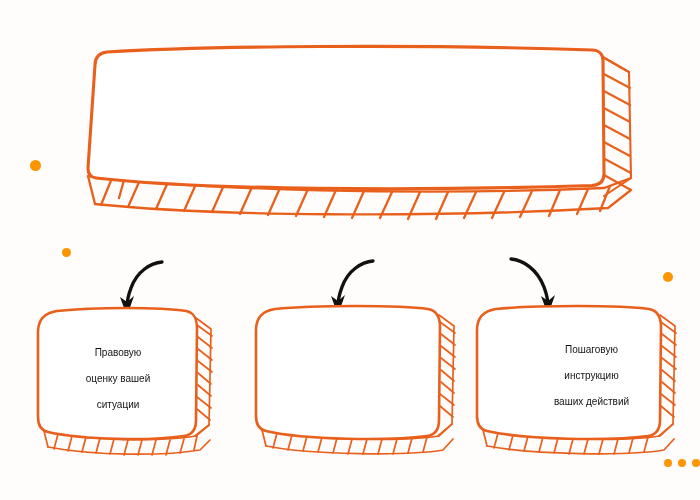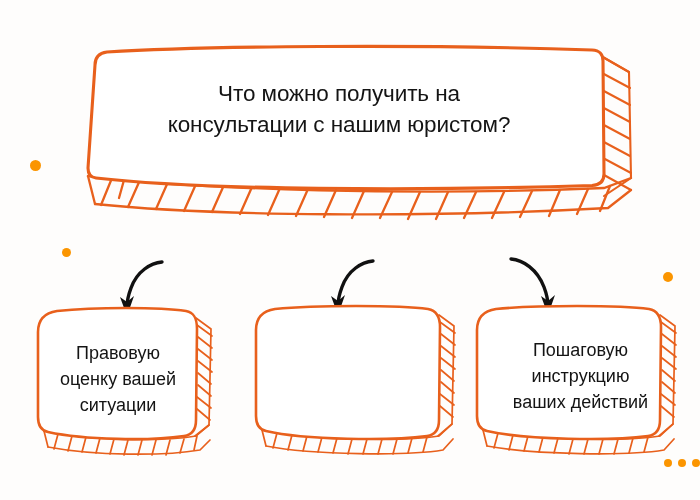--- a/index.html
+++ b/index.html
@@ -259,8 +259,6 @@
   <div class="dot" style="left:678px; top:459px; width:8px; height:8px;"></div>
   <div class="dot" style="left:692px; top:459px; width:8px; height:8px;"></div>
 
-  <div id="banner-title">Что можно получить на
-консультации с нашим юристом?</div>
 
   <div class="card-text" id="card-text-0">Правовую
 оценку вашей

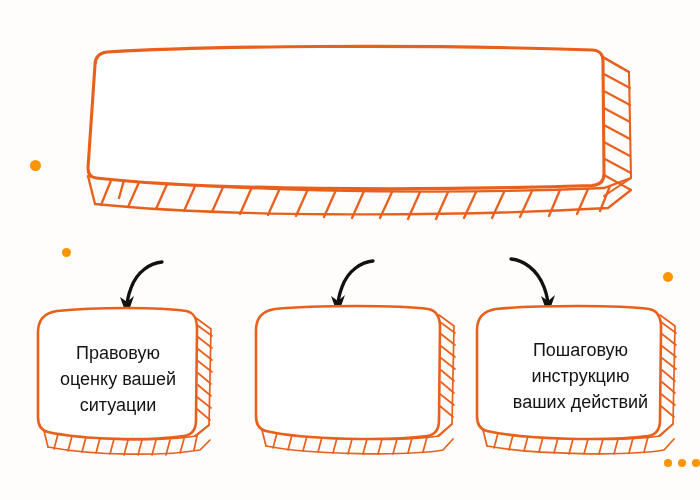--- a/index.html
+++ b/index.html
@@ -51,7 +51,7 @@
   .card-text {
     position: absolute;
     text-align: center;
-    font-size: 18px;
+    font-size: 10px;
     line-height: 26px;
     color: #141414;
     font-weight: 400;

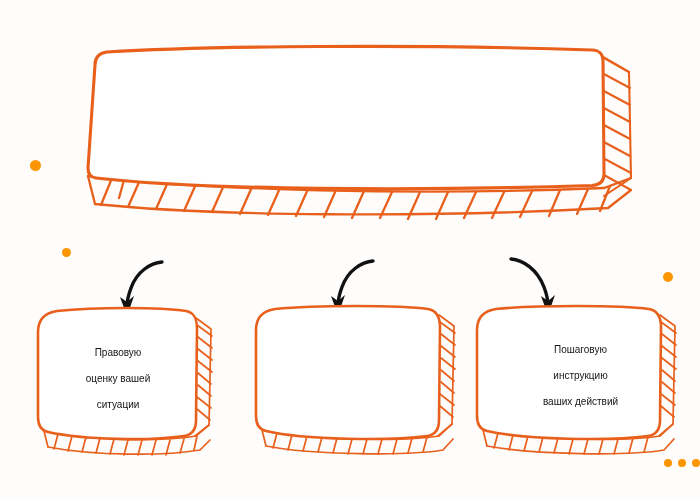--- a/index.html
+++ b/index.html
@@ -60,7 +60,7 @@
   }
   #card-text-0 { left: 38px;  top: 340px; width: 160px; }
   #card-text-1 { left: 258px; top: 337px; width: 175px; }
-  #card-text-2 { left: 493px; top: 337px; width: 175px; }
+  #card-text-2 { left: 504px; top: 337px; width: 175px; }
 
   
   .dot {

